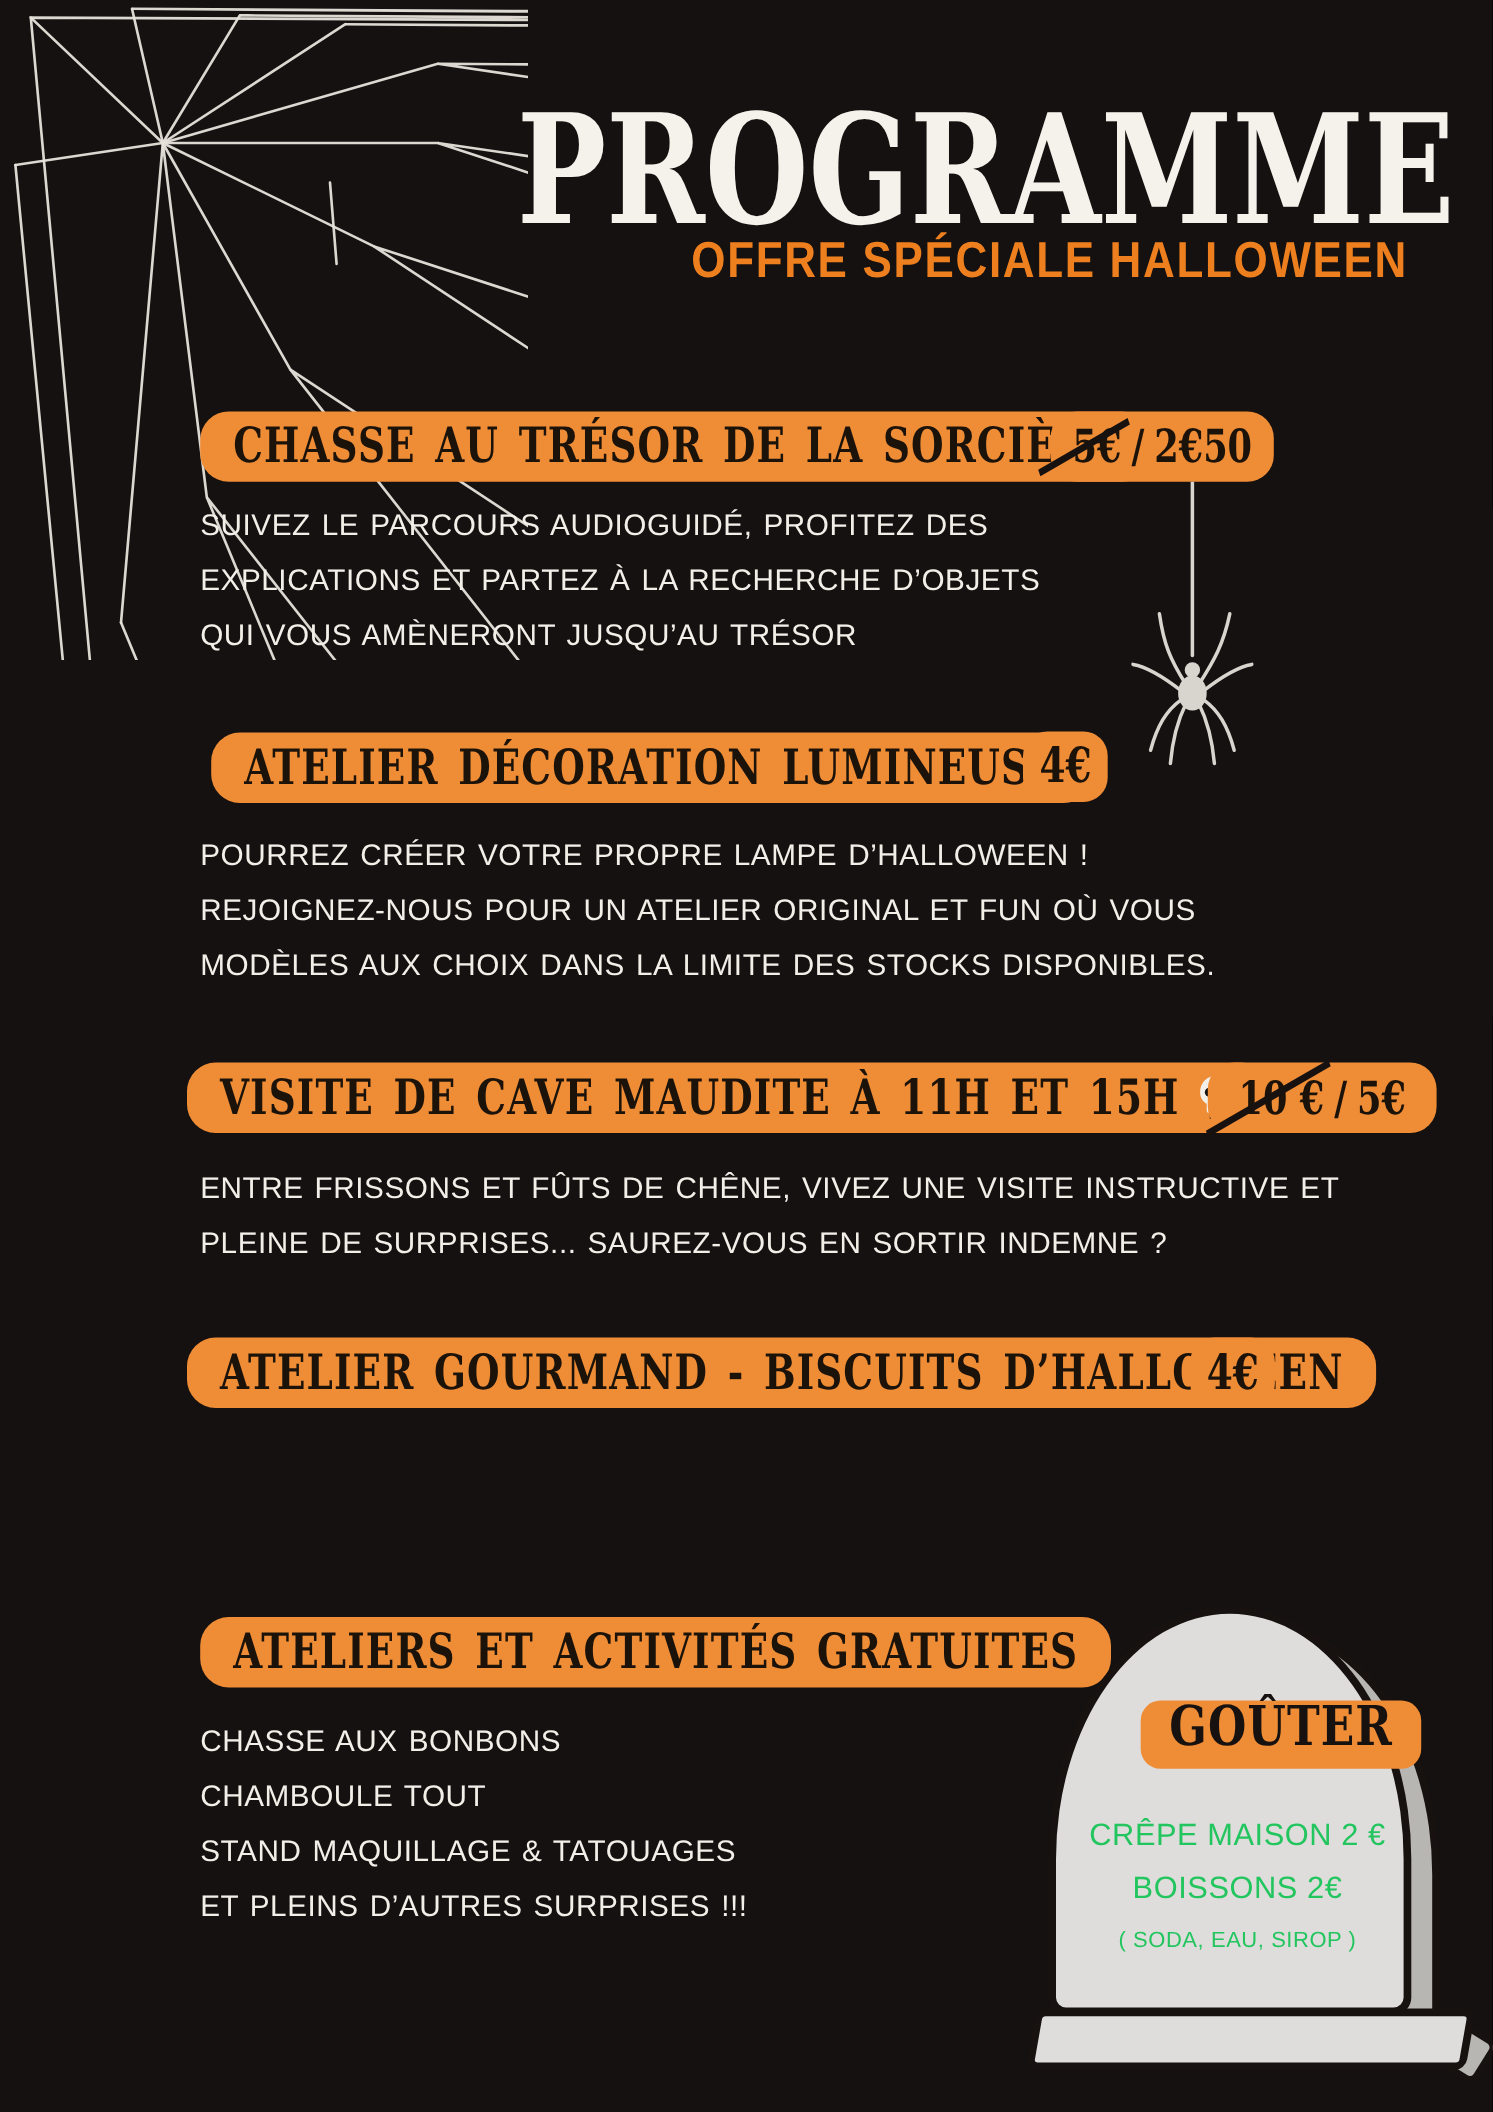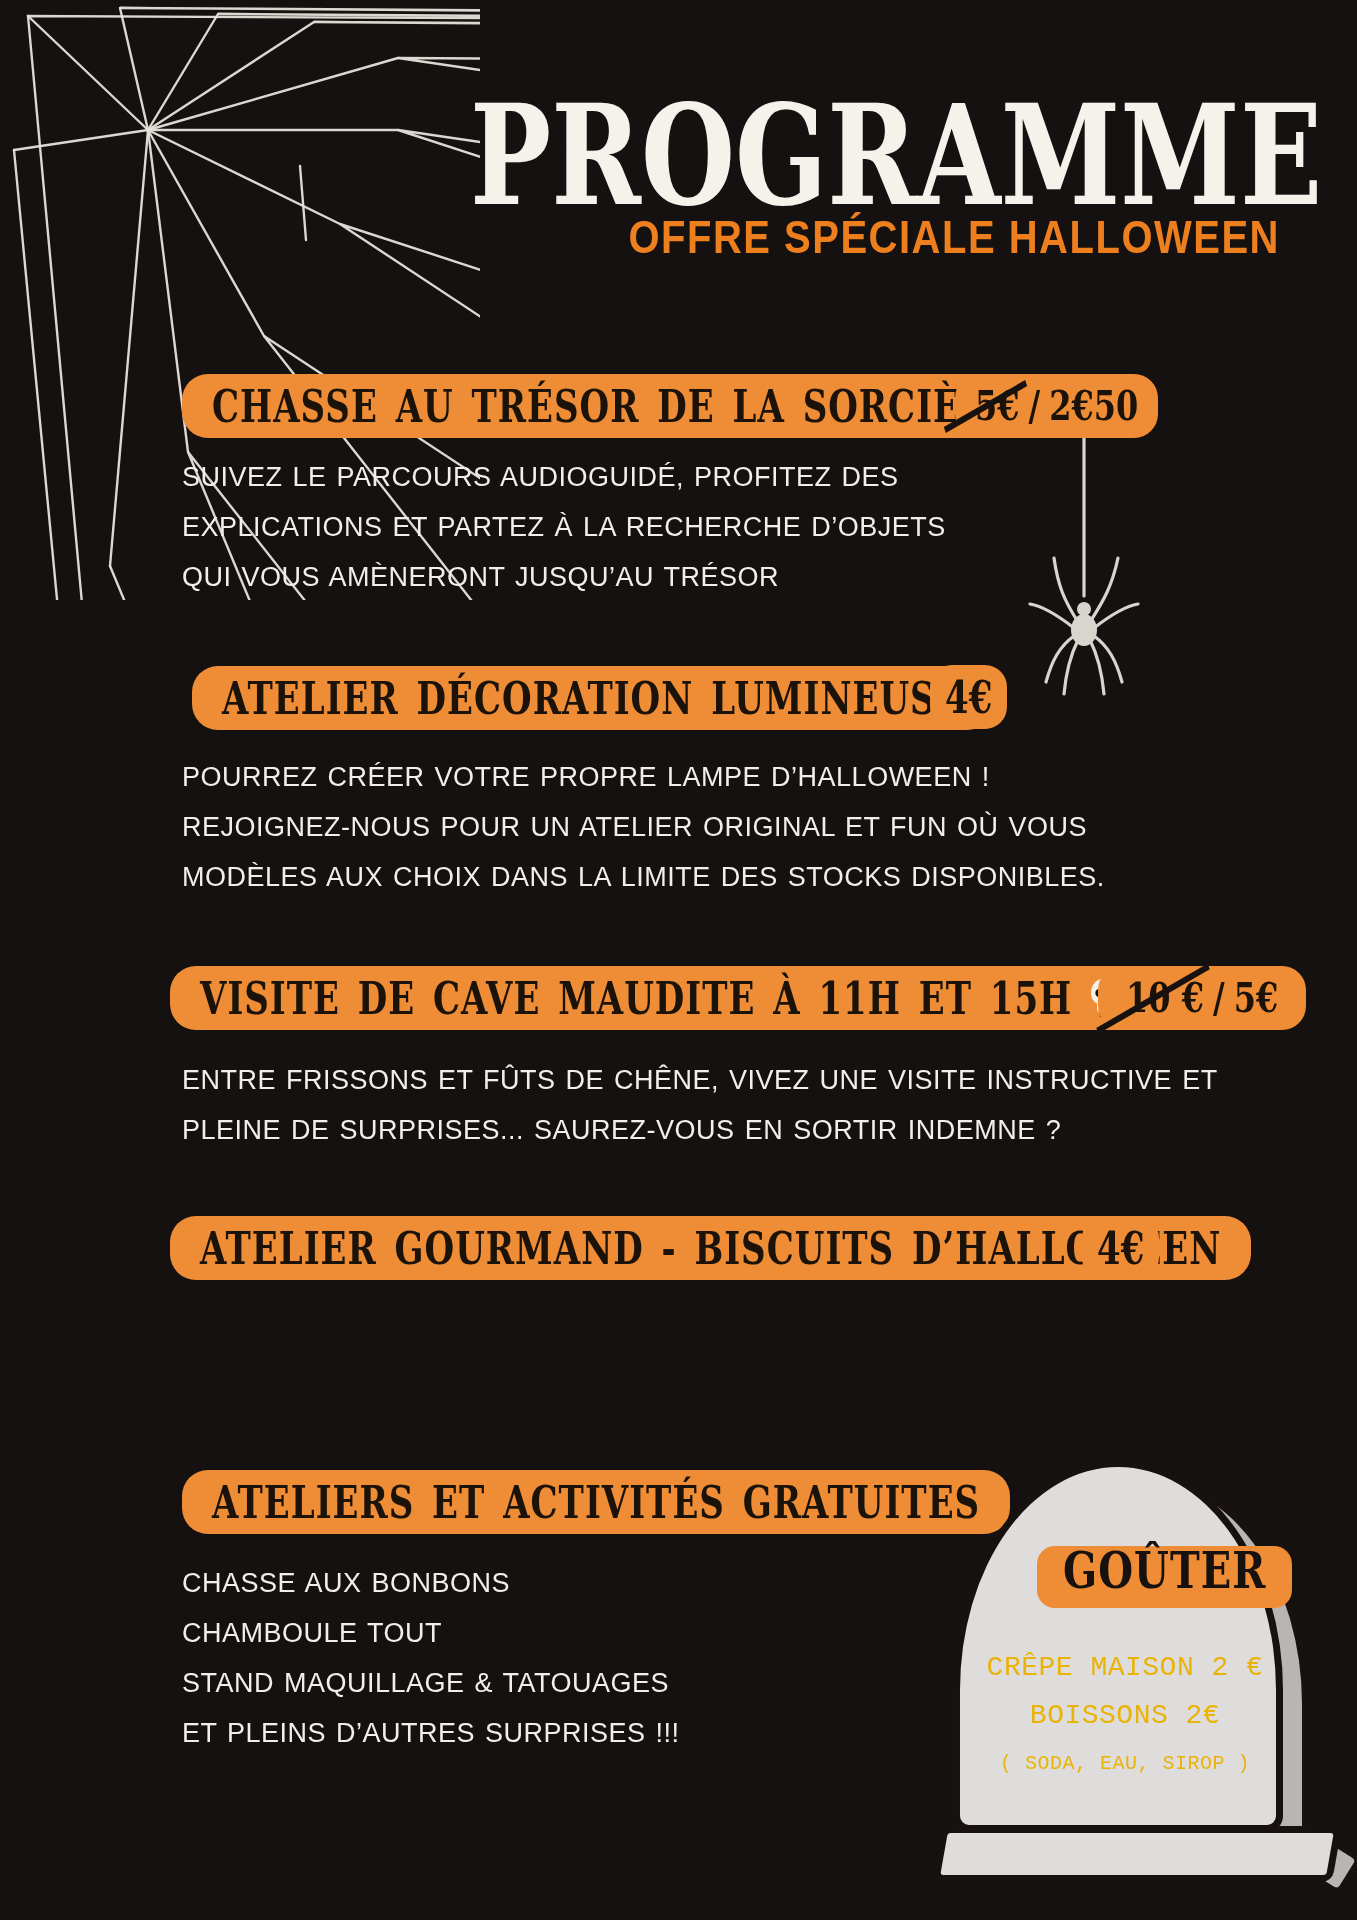--- a/index.html
+++ b/index.html
@@ -60,8 +60,8 @@
           padding:0 26px;background:#EF8C36;border-radius:18px;}
   .gouter-text{font-family:"DejaVu Serif","Liberation Serif",serif;font-weight:700;font-size:40px;
                color:#17120F;letter-spacing:1px;display:inline-block;transform:scaleY(1.25);}
-  .stone-lines{left:18px;top:196px;width:344px;text-align:center;color:#eab308;
-               font-size:28px;line-height:48px;letter-spacing:.5px;font-family:Liberation Mono, monospace;}
+  .stone-lines{left:18px;top:196px;width:344px;text-align:center;color:#22c55e;
+               font-size:28px;line-height:48px;letter-spacing:.5px;}
   .stone-lines .small{font-size:20px;}
 </style>
 </head>

